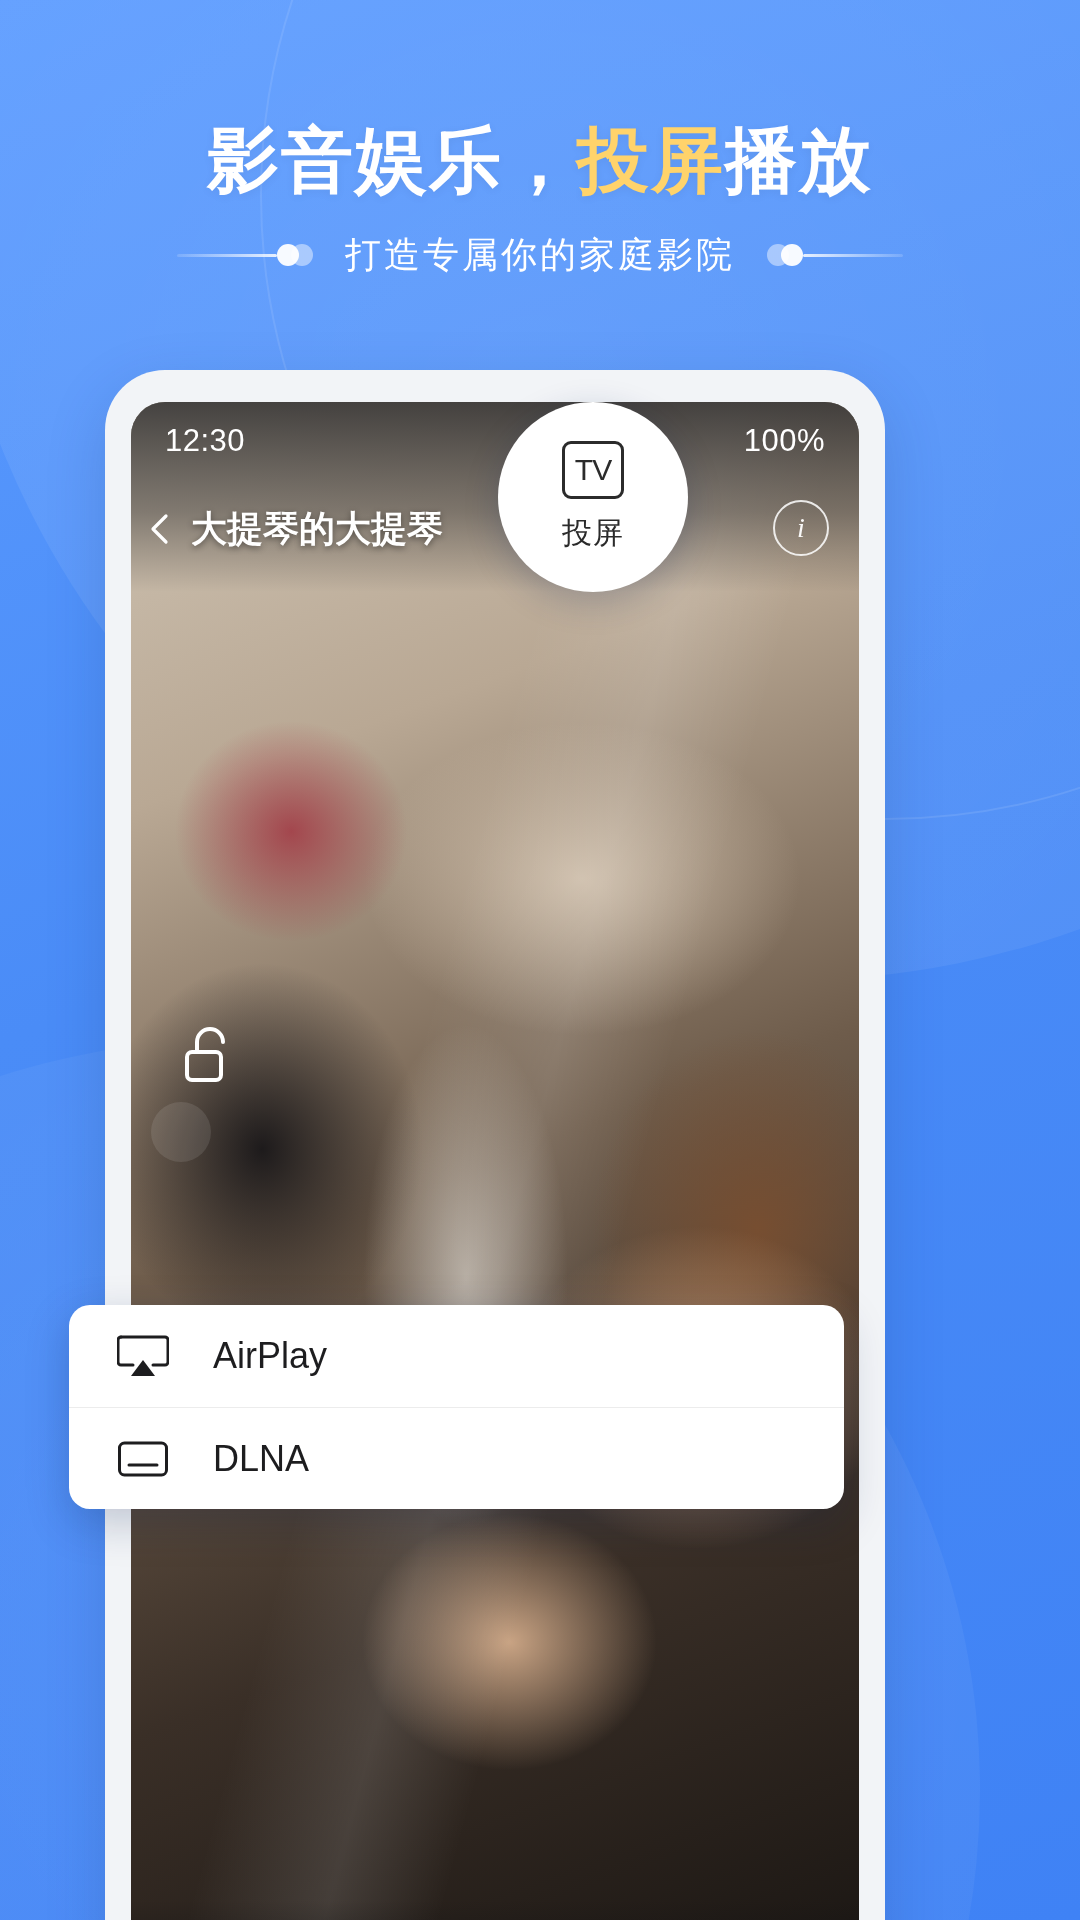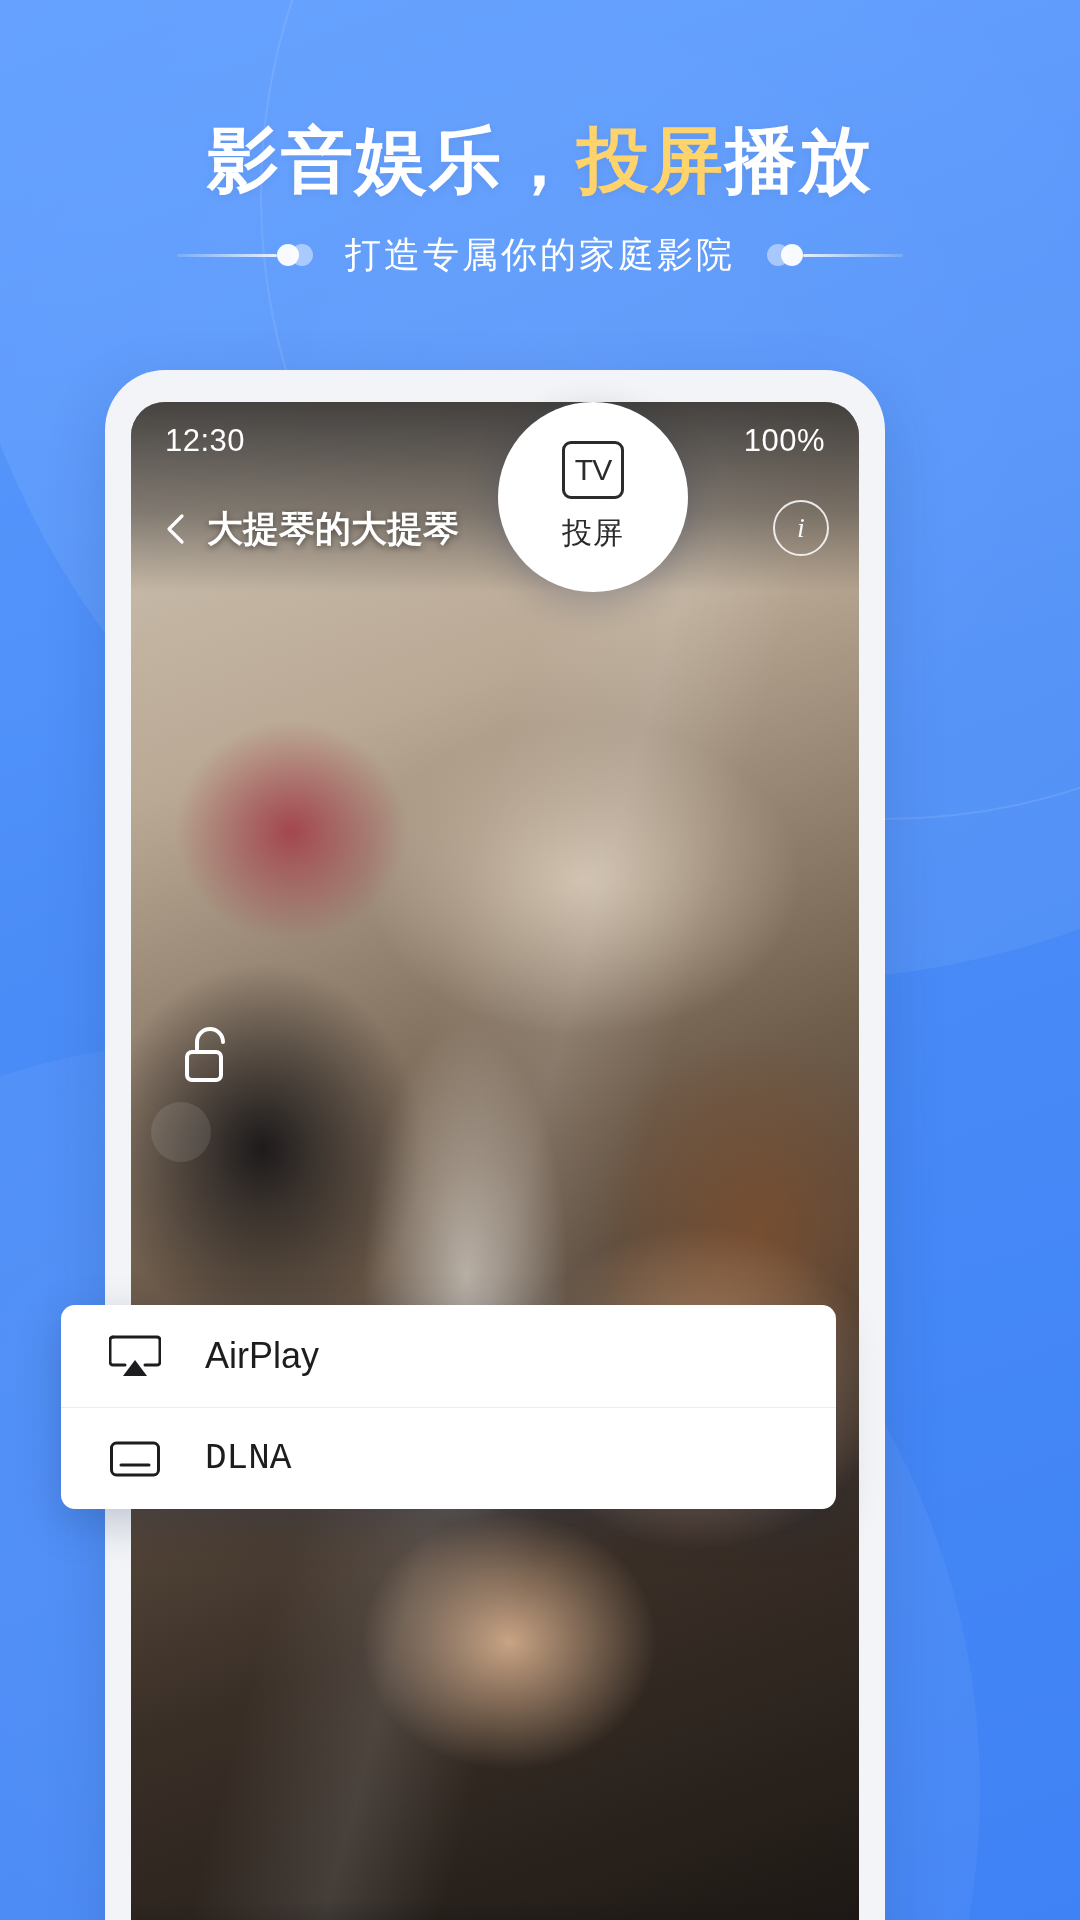--- a/index.html
+++ b/index.html
@@ -149,7 +149,7 @@
   .titlebar {
     position:absolute; top:82px; left:0; right:0; height:90px;
     display:flex; align-items:center;
-    padding:0 26px;
+    padding:0 10px;
     color:#fff;
     text-align:right;
   }

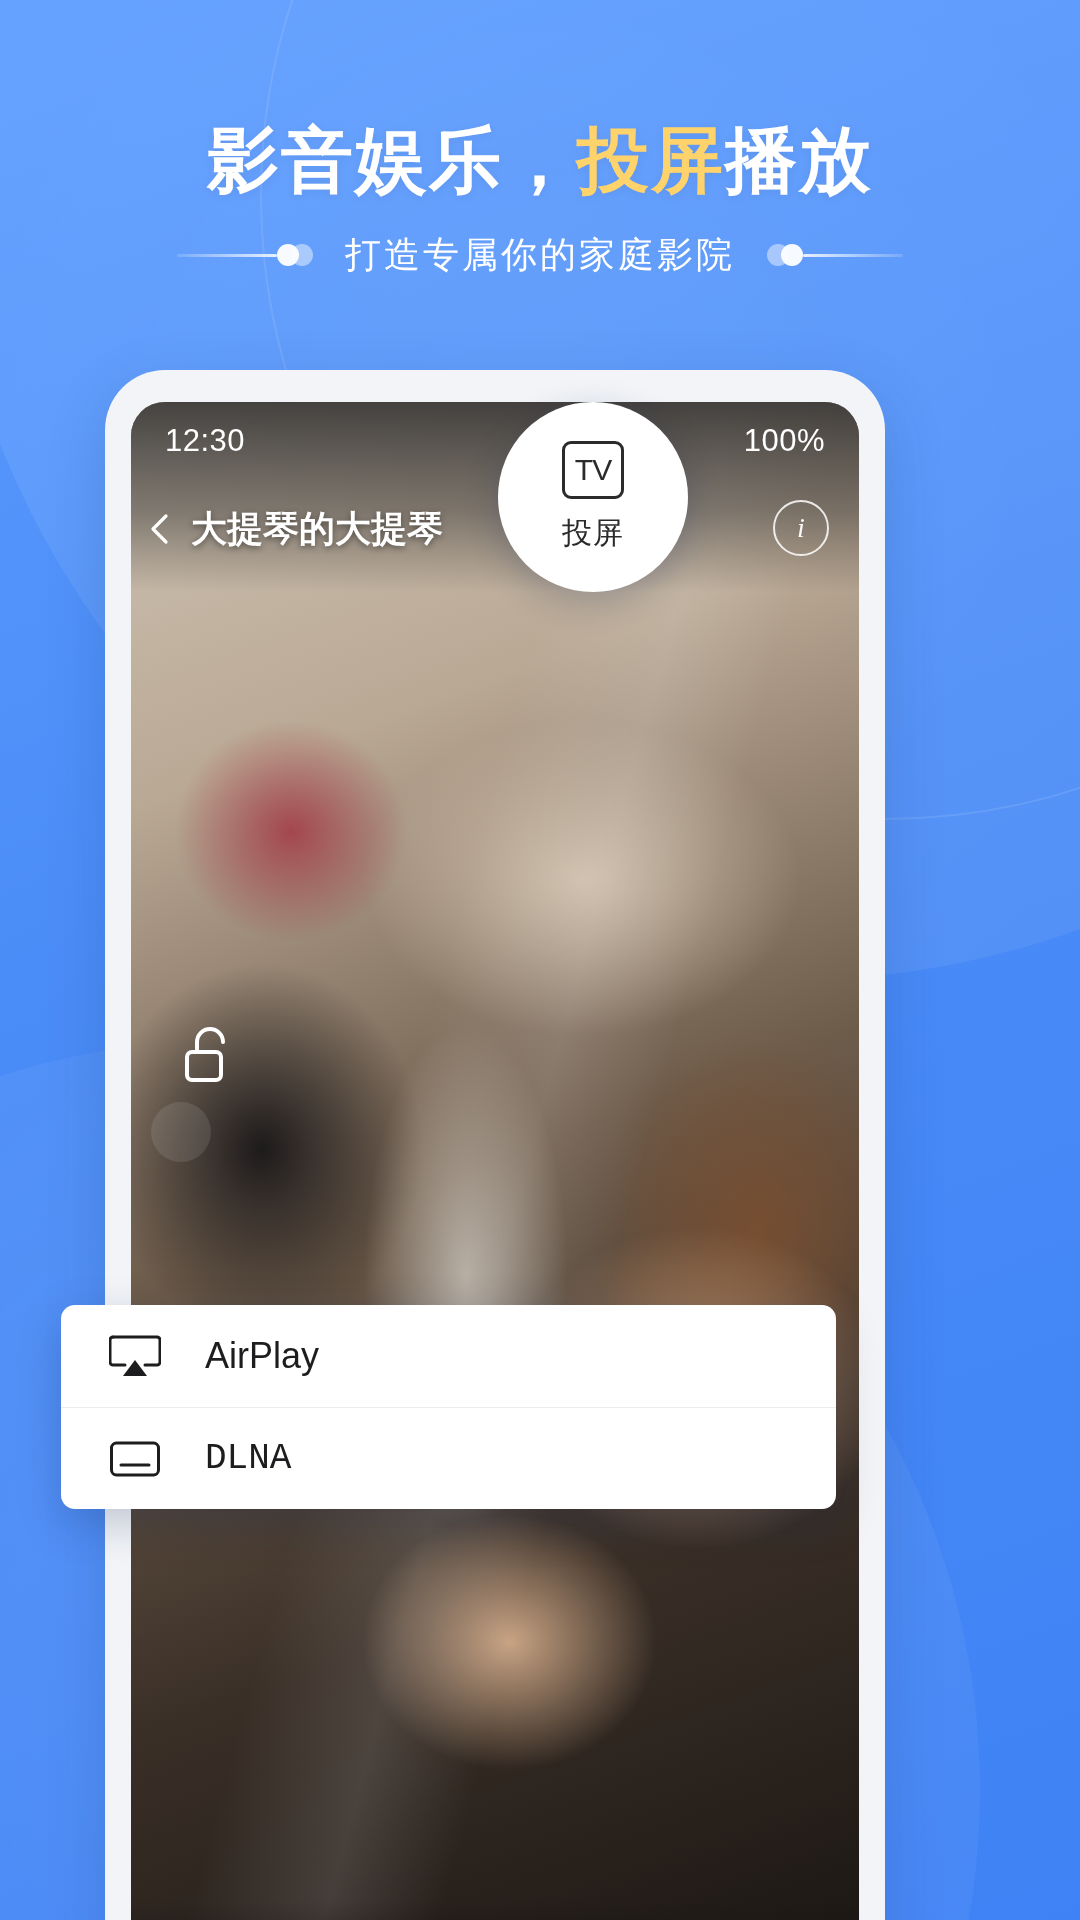--- a/index.html
+++ b/index.html
@@ -219,10 +219,10 @@
   
   .sheet {
     position:absolute;
-    left:61px; top:1305px;
+    left:69px; top:1305px;
     width:775px;
     background:#ffffff;
-    border-radius:14px;
+    border-radius:21px;
     box-shadow:0 14px 44px rgba(15,35,80,0.22);
     overflow:hidden;
     z-index:14;

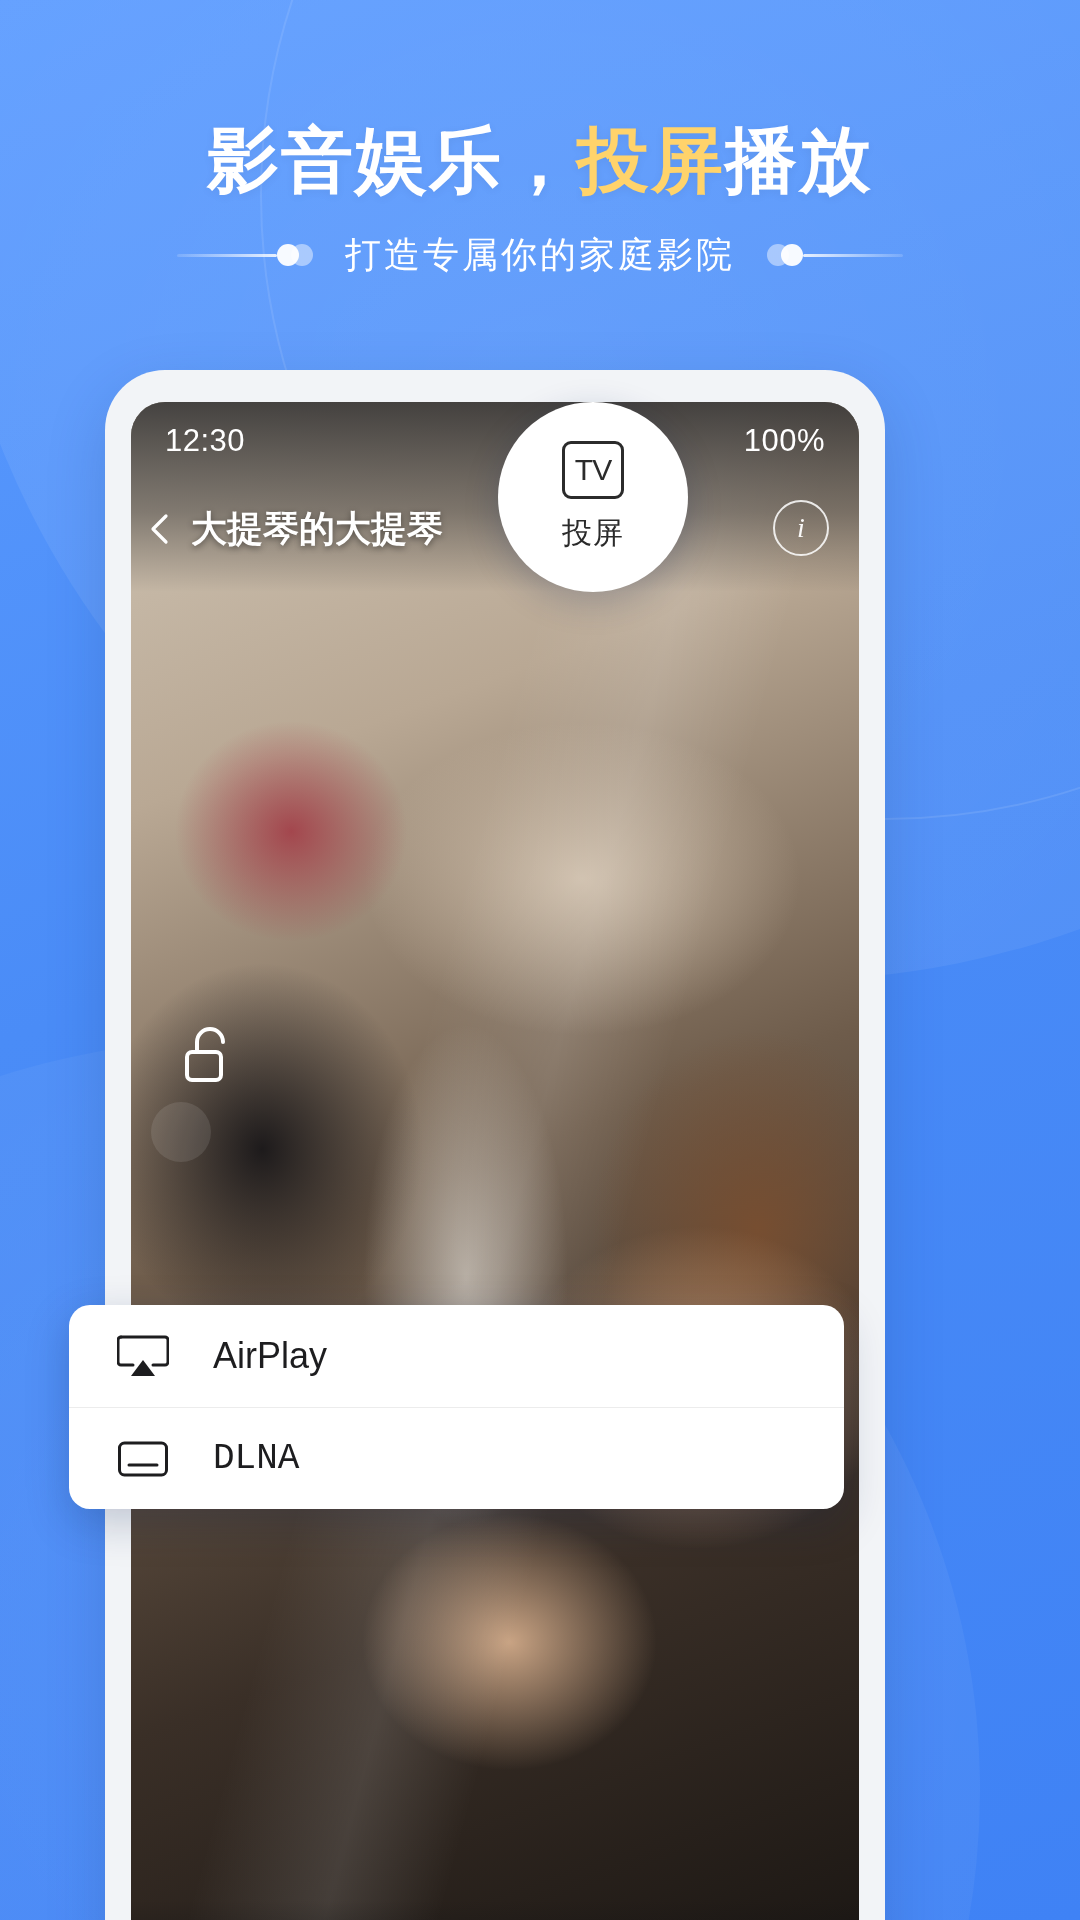--- a/index.html
+++ b/index.html
@@ -233,7 +233,7 @@
     padding:0 48px;
     gap:44px;
   }
-  .sheet-row + .sheet-row{ border-top:1px solid #ececec;font-family:Liberation Mono, monospace; }
+  .sheet-row + .sheet-row{ border-top:1px solid #ececec; }
   .sheet-icon{ width:52px; height:52px; flex:0 0 auto; display:flex; align-items:center; justify-content:center; }
   .sheet-label{ font-size:36px; color:#1d1d1f; }
 </style>

